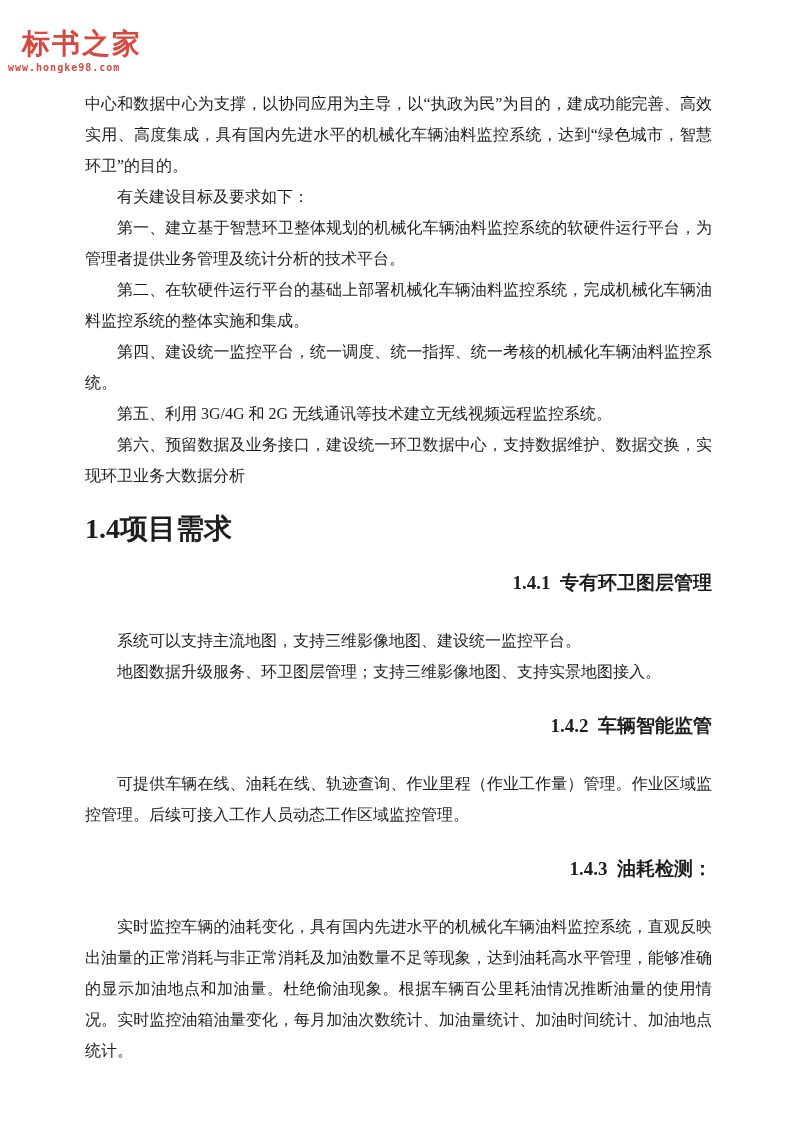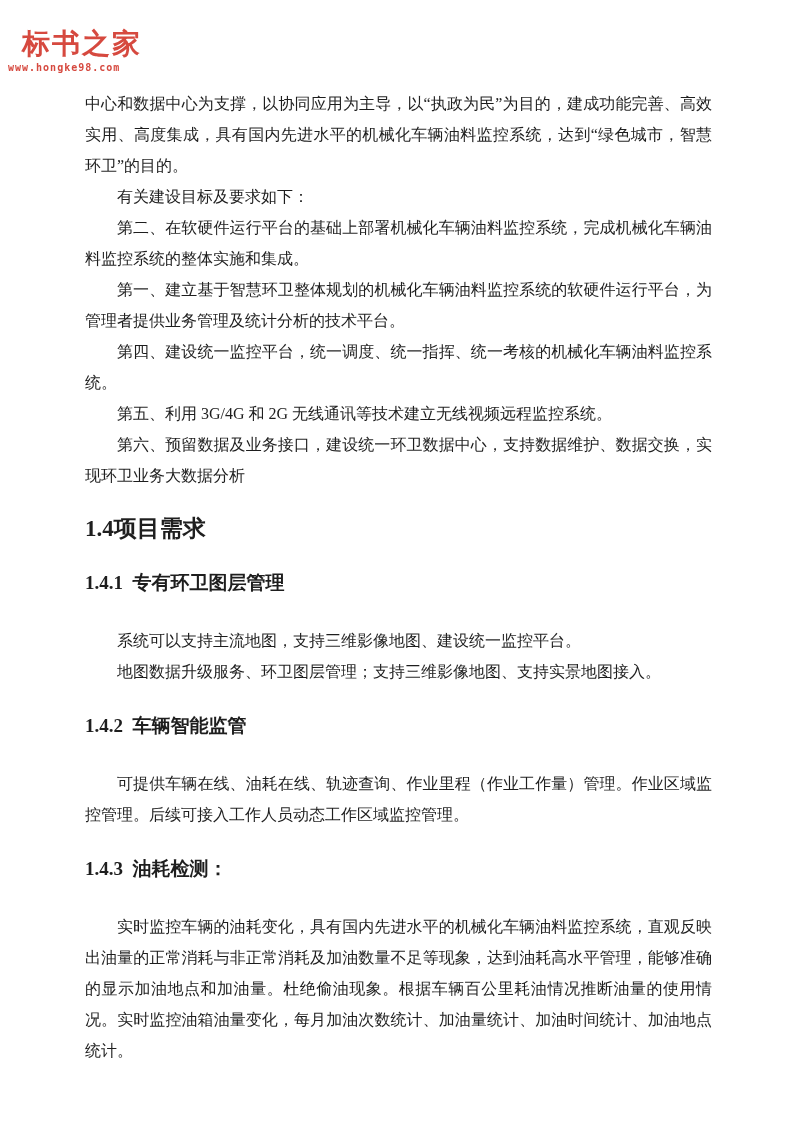--- a/index.html
+++ b/index.html
@@ -80,8 +80,8 @@
   <div class="content">
     <p class="body">中心和数据中心为支撑，以协同应用为主导，以“执政为民”为目的，建成功能完善、高效实用、高度集成，具有国内先进水平的机械化车辆油料监控系统，达到“绿色城市，智慧环卫”的目的。</p>
     <p class="indent">有关建设目标及要求如下：</p>
+    <p class="indent">第一、建立基于智慧环卫整体规划的机械化车辆油料监控系统的软硬件运行平台，为管理者提供业务管理及统计分析的技术平台。</p>
     <p class="indent">第二、在软硬件运行平台的基础上部署机械化车辆油料监控系统，完成机械化车辆油料监控系统的整体实施和集成。</p>
-    <p class="indent">第一、建立基于智慧环卫整体规划的机械化车辆油料监控系统的软硬件运行平台，为管理者提供业务管理及统计分析的技术平台。</p>
     <p class="indent">第四、建设统一监控平台，统一调度、统一指挥、统一考核的机械化车辆油料监控系统。</p>
     <p class="indent">第五、利用 3G/4G 和 2G 无线通讯等技术建立无线视频远程监控系统。</p>
     <p class="indent">第六、预留数据及业务接口，建设统一环卫数据中心，支持数据维护、数据交换，实现环卫业务大数据分析</p>

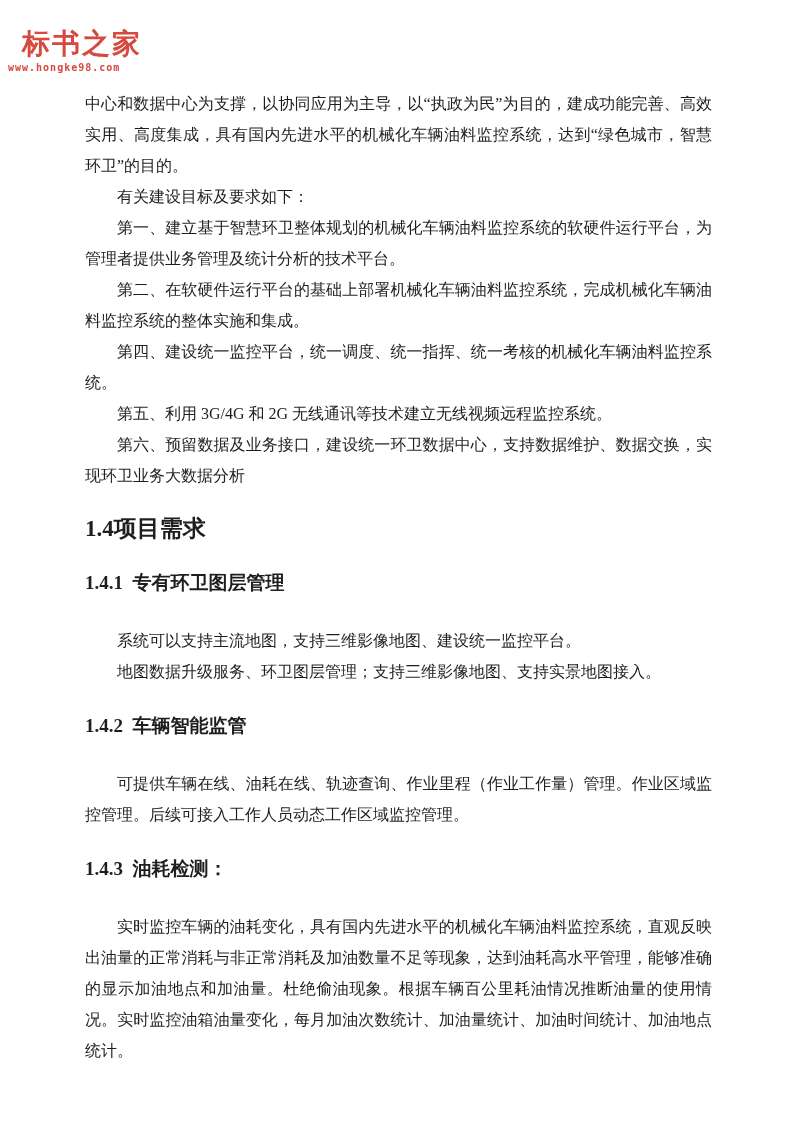--- a/index.html
+++ b/index.html
@@ -53,7 +53,7 @@
   }
   .content p.indent { text-indent: 2em; }
   .content h1 {
-    font-size: 23px;
+    font-size: 28px;
     line-height: 28px;
     font-weight: bold;
     margin: 24px 0 27px 0;

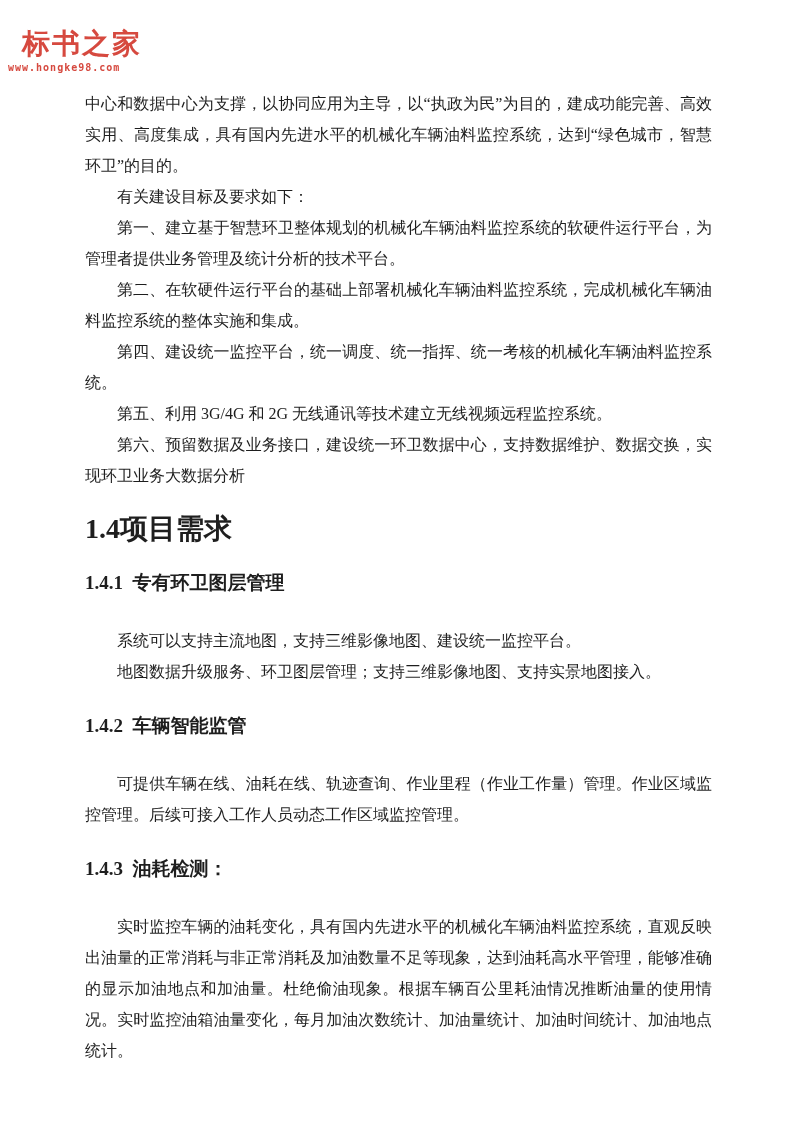--- a/index.html
+++ b/index.html
@@ -65,6 +65,7 @@
     font-weight: bold;
     margin: 26px 0 29px 0;
     white-space: pre-wrap;
+    text-align: right;
   }
 </style>
 </head>

